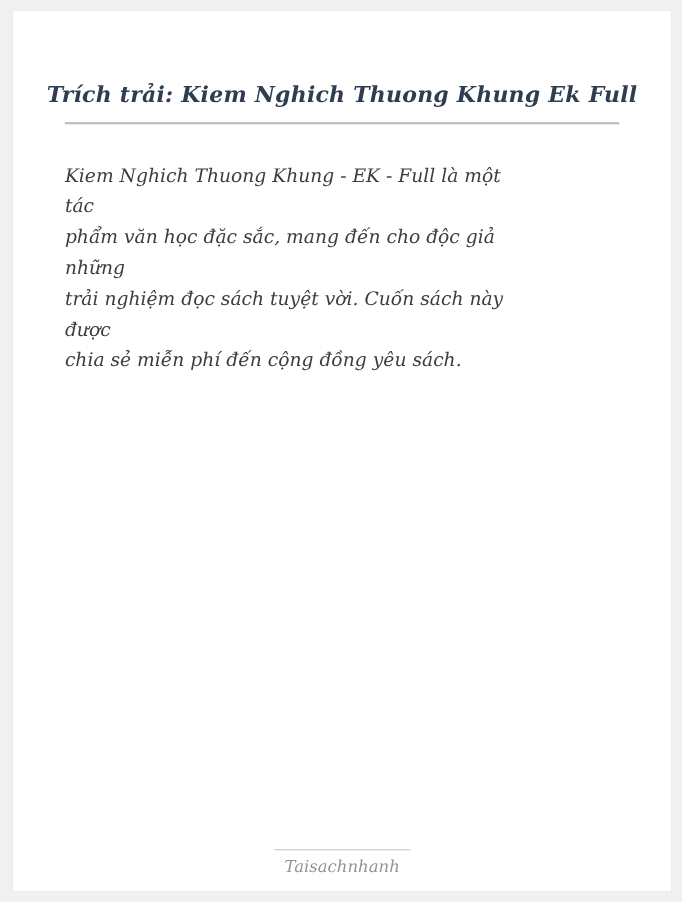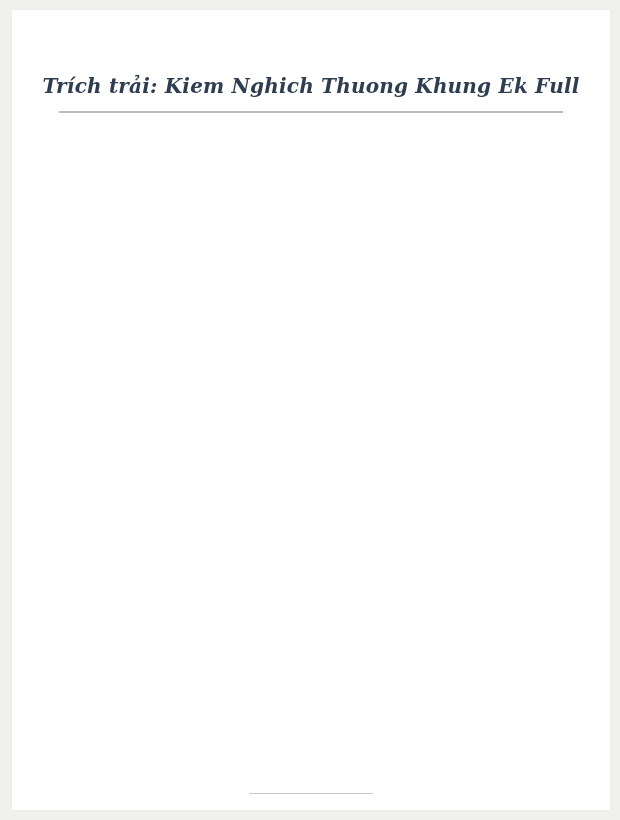--- a/index.html
+++ b/index.html
@@ -87,6 +87,13 @@
 
     <hr class="title-divider">
 
+    <p class="body-text">Kiem Nghich Thuong Khung - EK - Full là một
+tác
+phẩm văn học đặc sắc, mang đến cho độc giả
+những
+trải nghiệm đọc sách tuyệt vời. Cuốn sách này
+được
+chia sẻ miễn phí đến cộng đồng yêu sách.</p>
 
     <div class="footer">
       <div class="footer-line"></div>

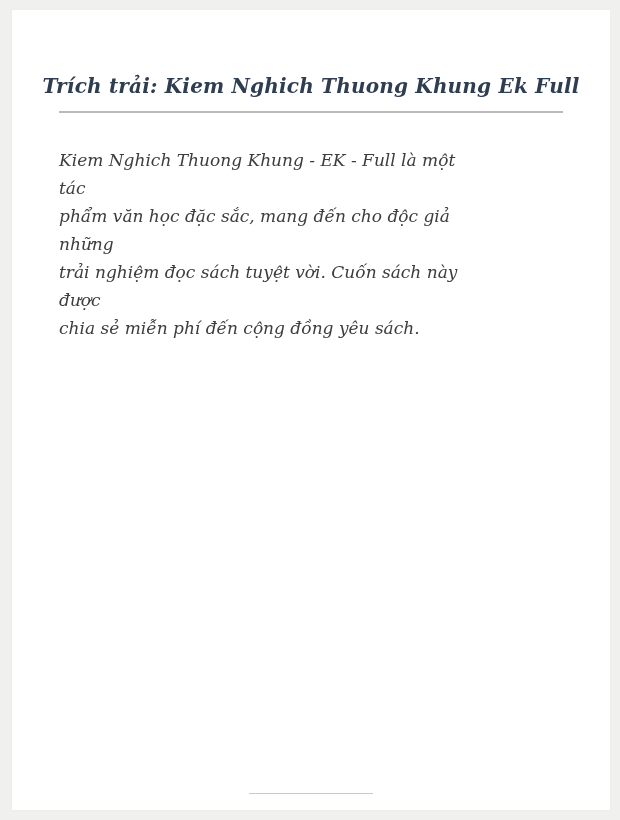--- a/index.html
+++ b/index.html
@@ -97,6 +97,7 @@
 
     <div class="footer">
       <div class="footer-line"></div>
+      <div class="footer-text">Taisachnhanh</div>
     </div>
 
   </div>

